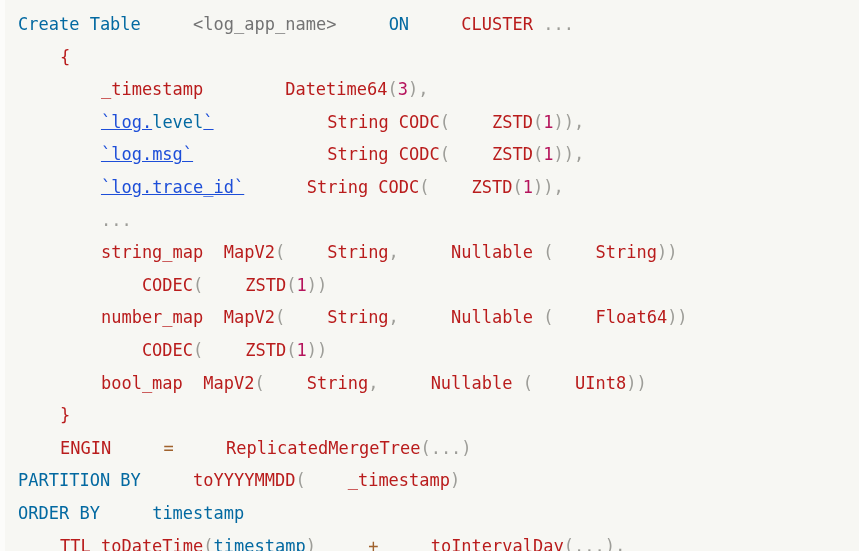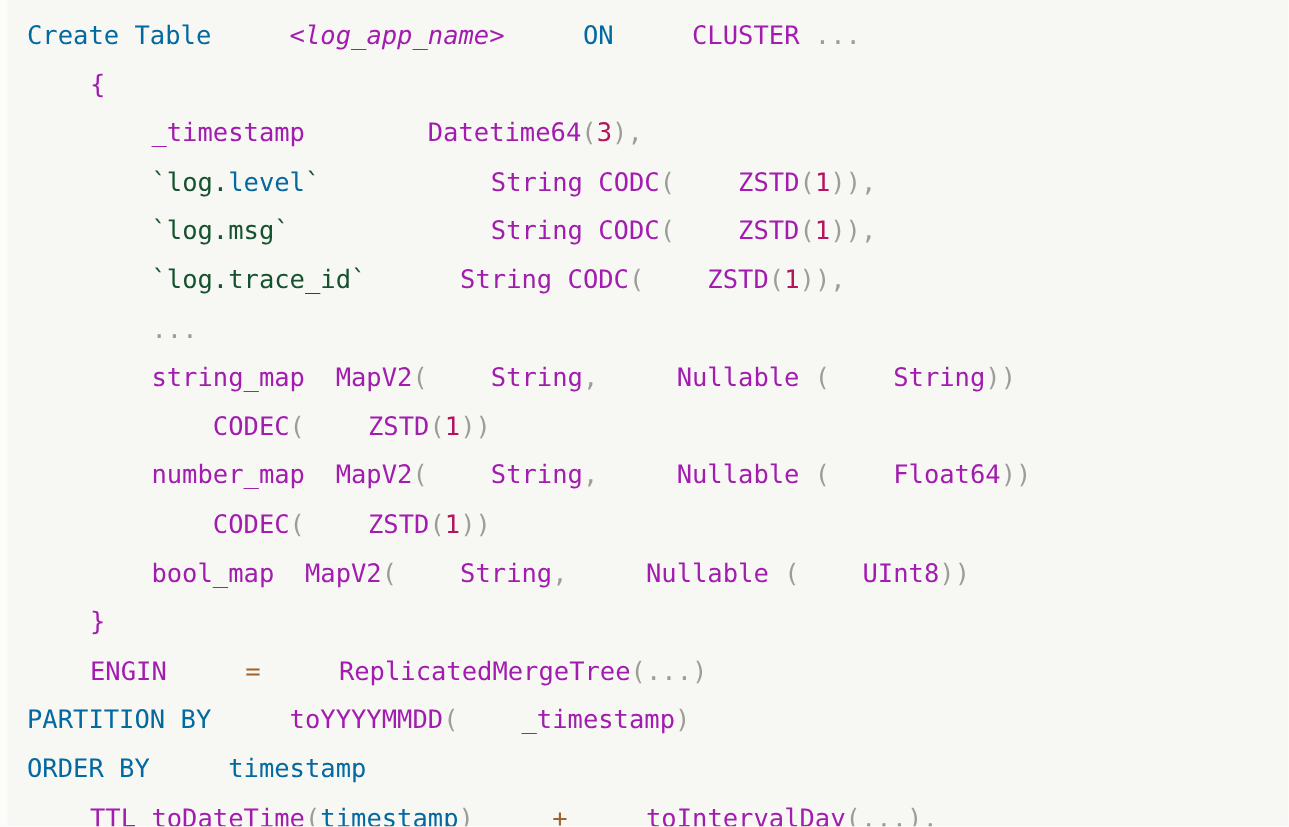--- a/index.html
+++ b/index.html
@@ -35,7 +35,7 @@
   .tok-kw   { color: #0369a1; }
   .tok-id   { color: #a21caf; padding-left: 42px; }
   .tok-op   { color: #a0622d; }
-  .tok-tpl  { color: #a21caf; font-style: italic; }
+  .tok-tpl  { color: #737373; }
   .tok-num  { color: #b5145c; }
   .tok-pun  { color: #9d9d98; }
   .tok-ell  { color: #9d9d98; }

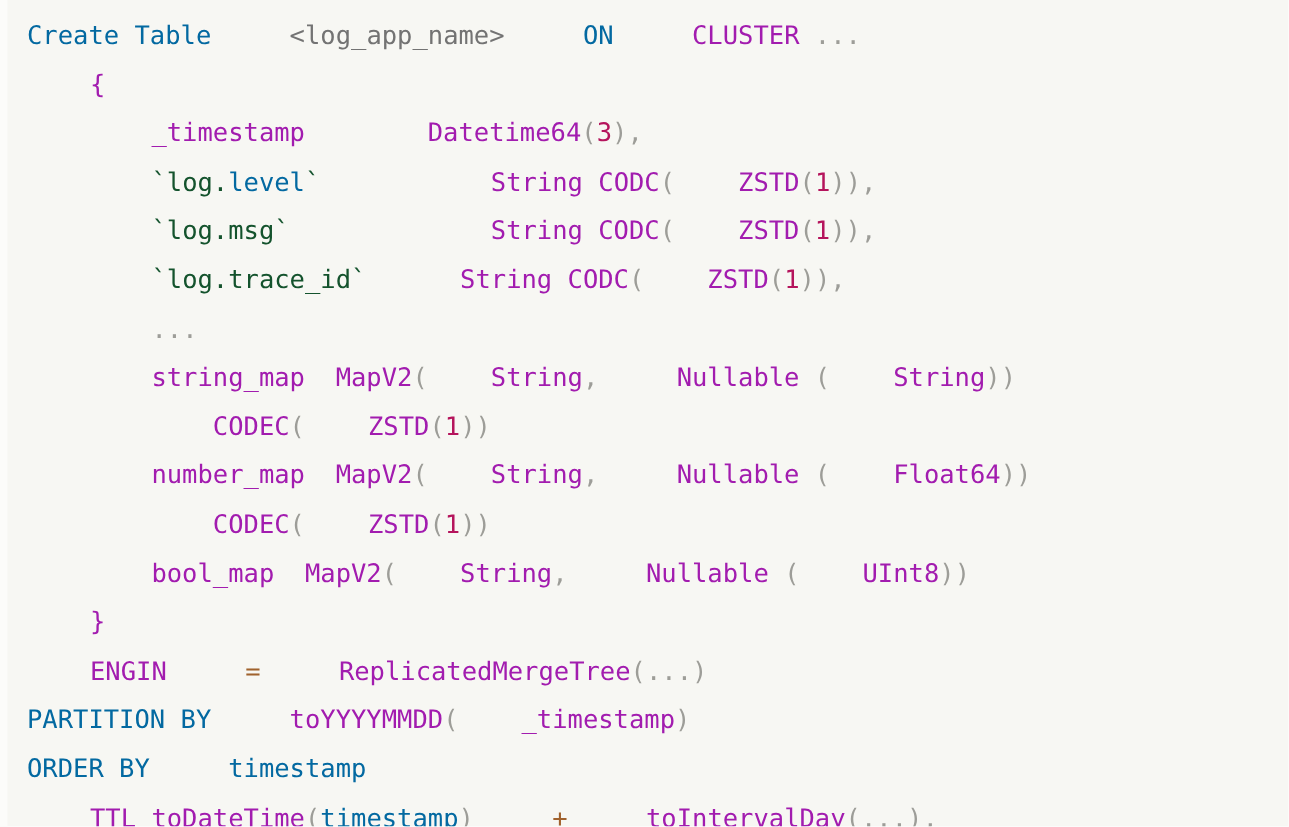--- a/index.html
+++ b/index.html
@@ -33,7 +33,7 @@
 
   
   .tok-kw   { color: #0369a1; }
-  .tok-id   { color: #a21caf; padding-left: 42px; }
+  .tok-id   { color: #b91c1c; padding-left: 42px; }
   .tok-op   { color: #a0622d; }
   .tok-tpl  { color: #737373; }
   .tok-num  { color: #b5145c; }

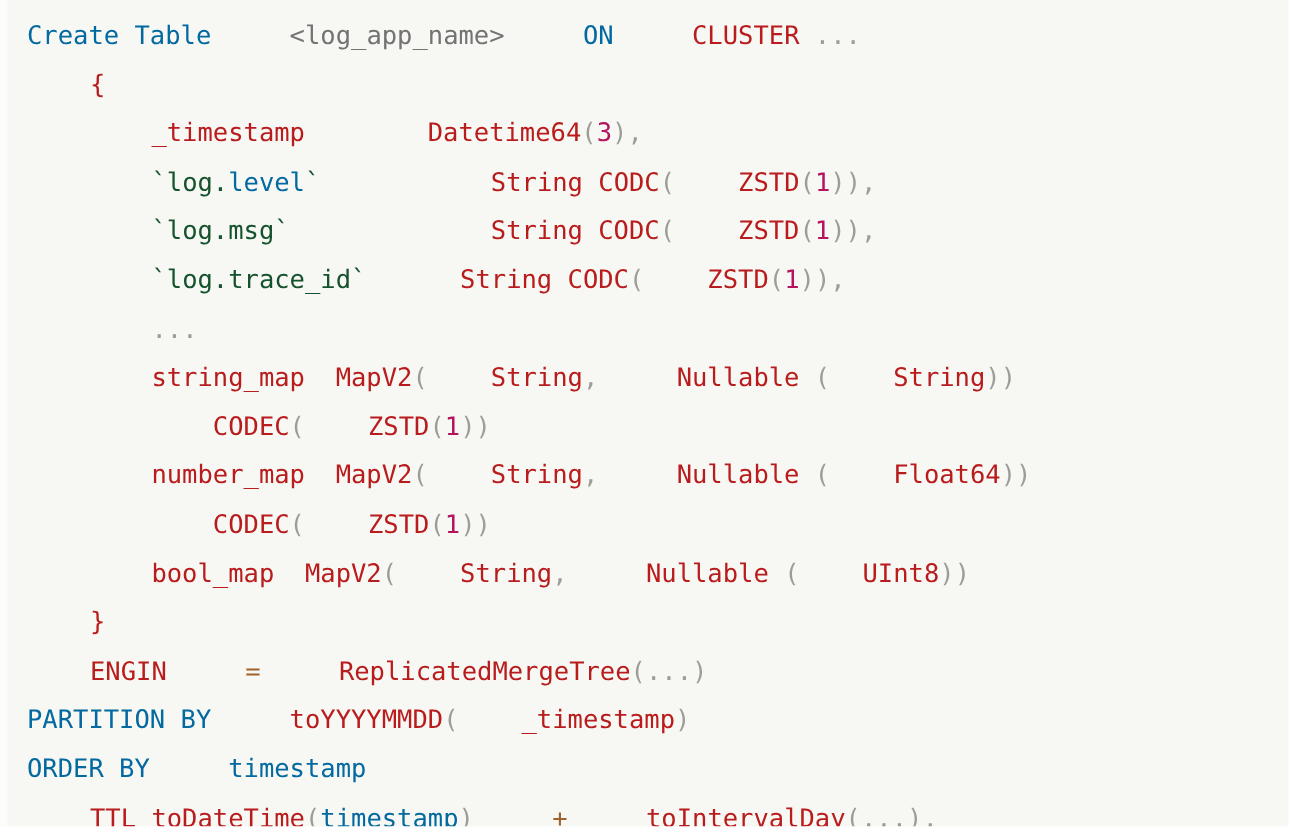--- a/index.html
+++ b/index.html
@@ -39,7 +39,7 @@
   .tok-num  { color: #b5145c; }
   .tok-pun  { color: #9d9d98; }
   .tok-ell  { color: #9d9d98; }
-  .tok-tick { color: #14532d; }
+  .tok-tick { color: #1d4ed8; text-decoration: underline; }
 </style>
 </head>
 <body>

